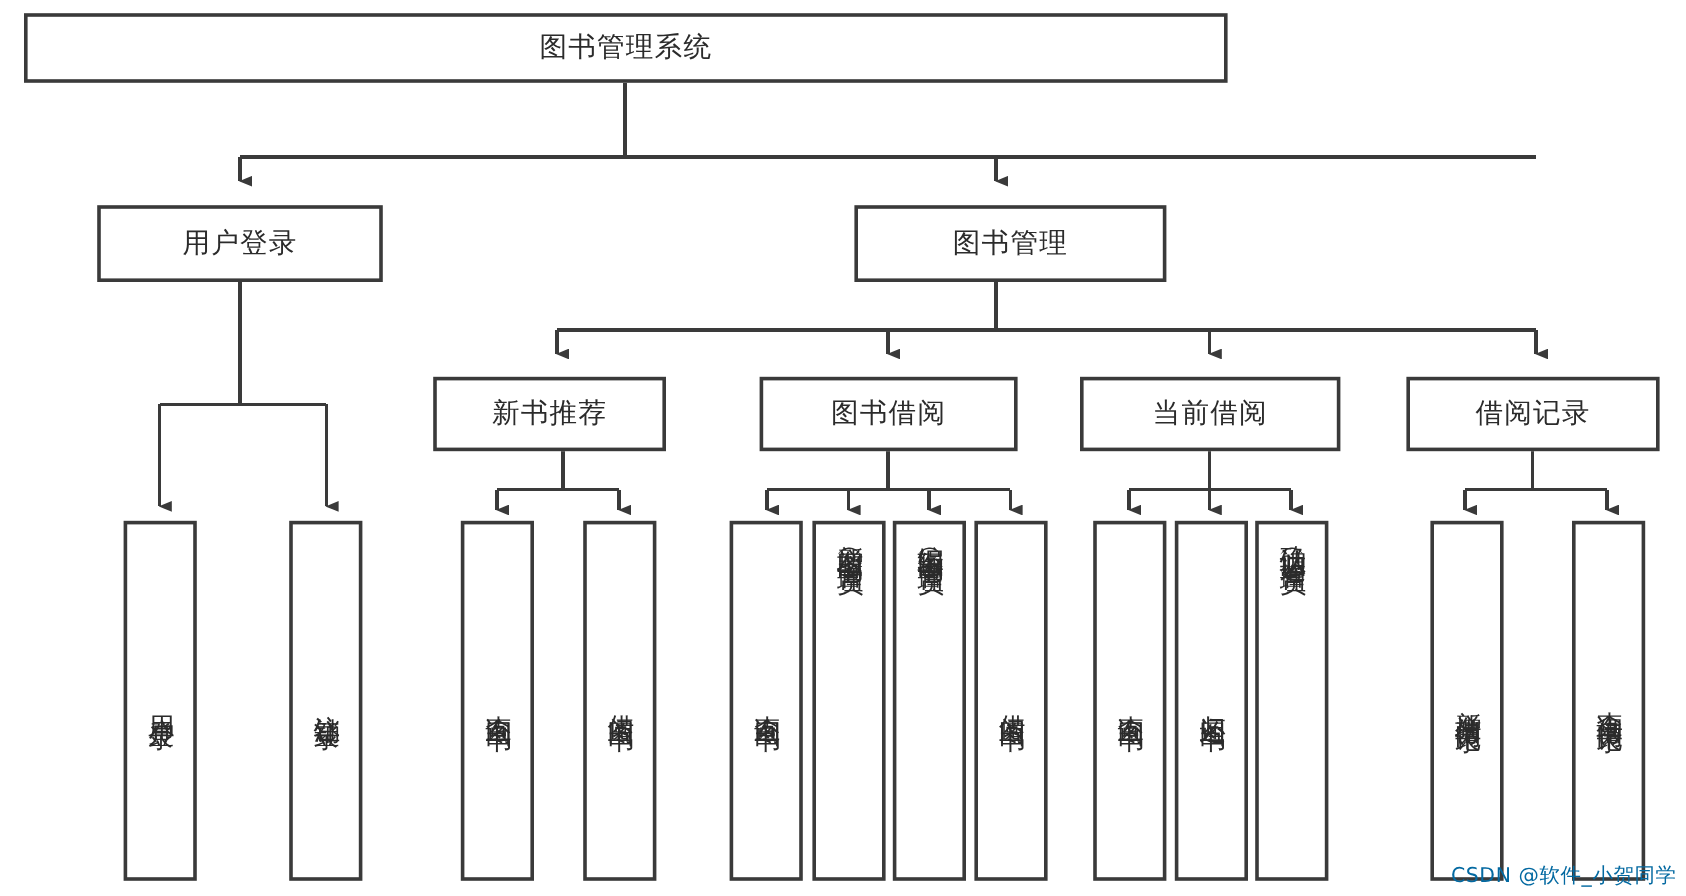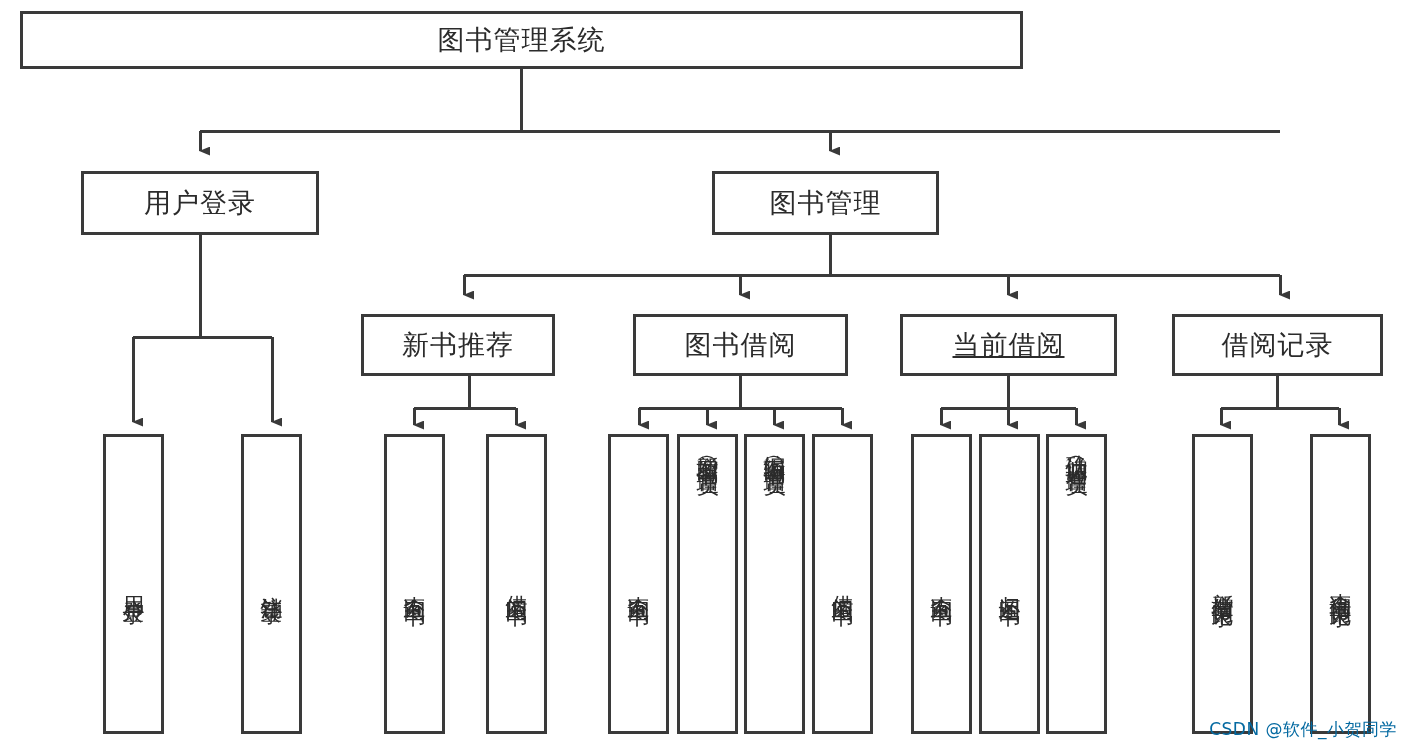--- a/index.html
+++ b/index.html
@@ -38,7 +38,7 @@
     color: #2b2b2b;
   }
   .node .label {
-    font-size: 27px;
+    font-size: 23px;
     line-height: 1.15;
     letter-spacing: 1px;
     white-space: nowrap;

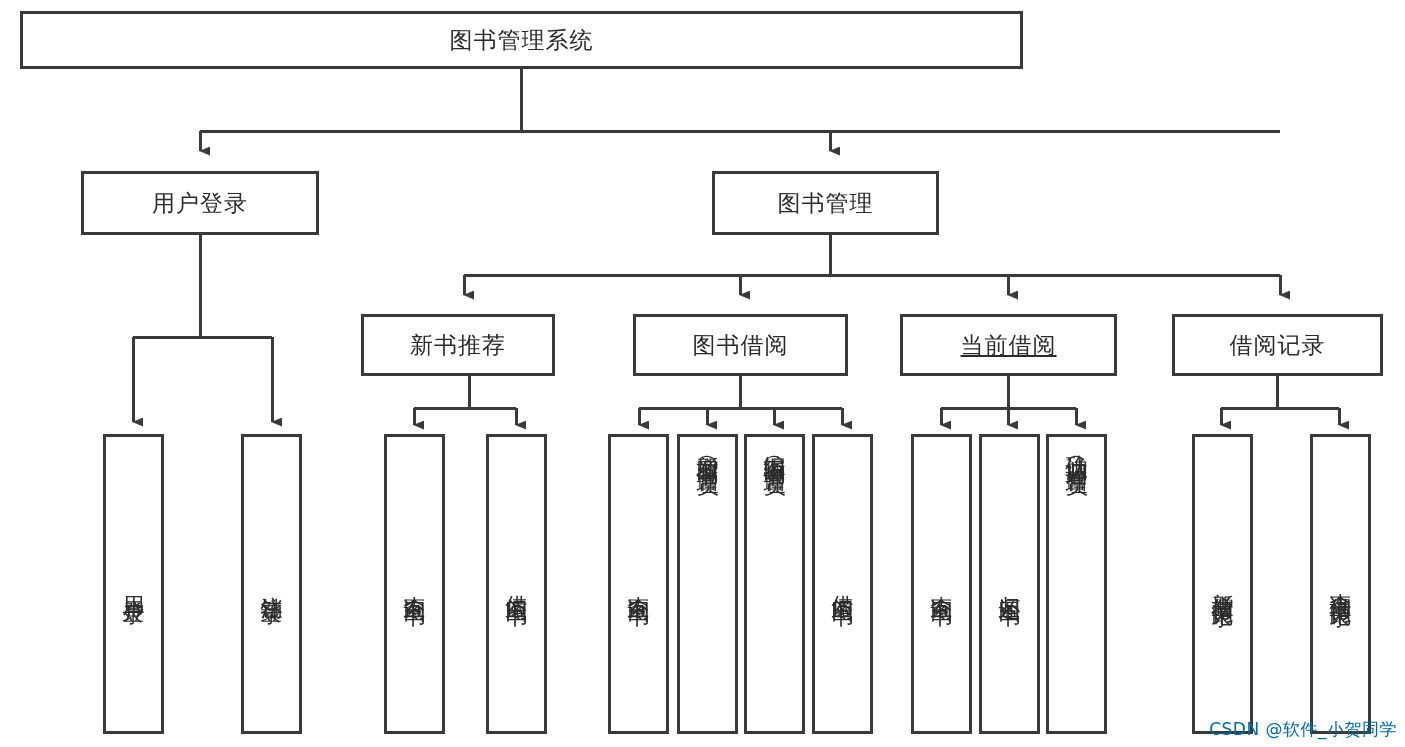--- a/index.html
+++ b/index.html
@@ -135,7 +135,7 @@
     <span class="label">用户登录</span>
   </div>
 
-  <div class="node" style="left:712px; top:171px; width:227px; height:64px;">
+  <div class="node" style="left:712px; top:171px; width:260px; height:64px;">
     <span class="label">图书管理</span>
   </div>
 

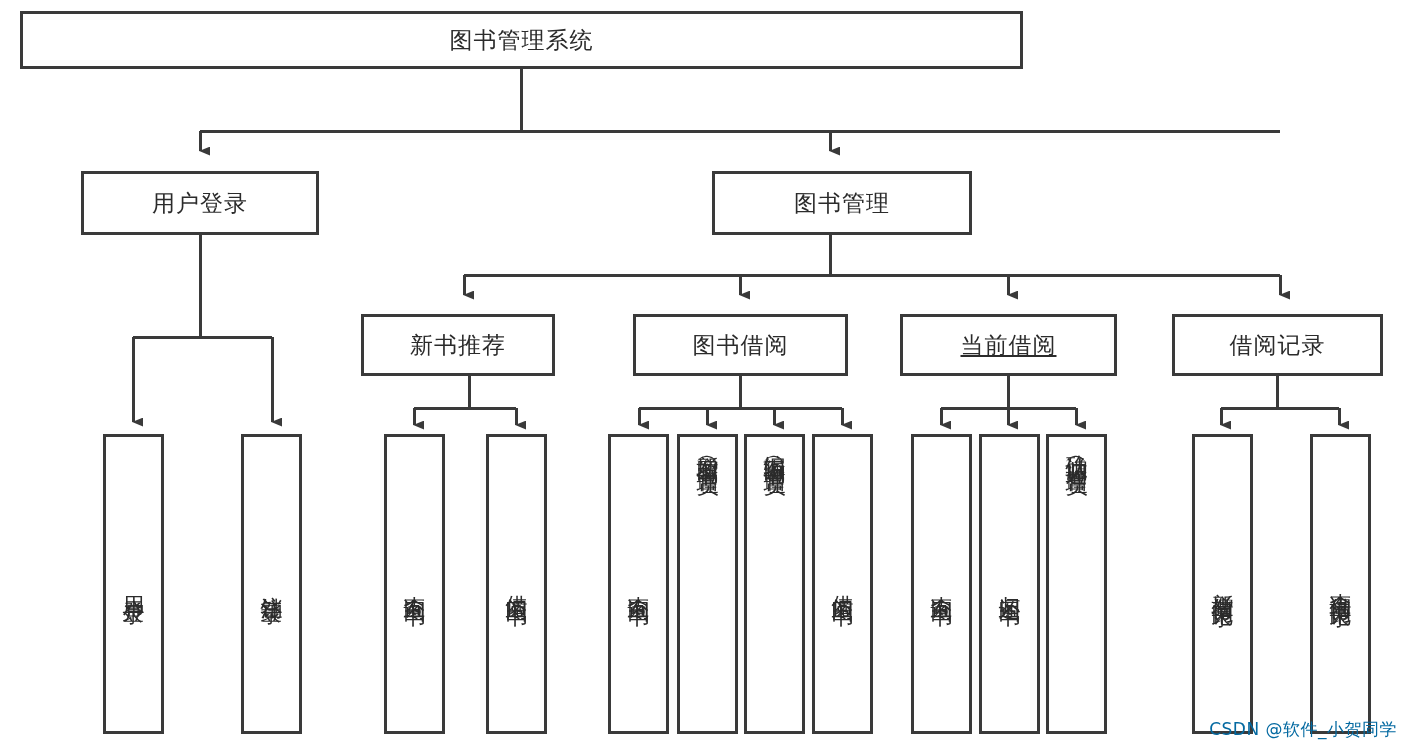--- a/index.html
+++ b/index.html
@@ -147,7 +147,7 @@
     <span class="label">图书借阅</span>
   </div>
 
-  <div class="node" style="left:900px; top:314px; width:217px; height:62px;text-decoration:underline;">
+  <div class="node" style="left:900px; top:314px; width:217px; height:62px;">
     <span class="label">当前借阅</span>
   </div>
 

